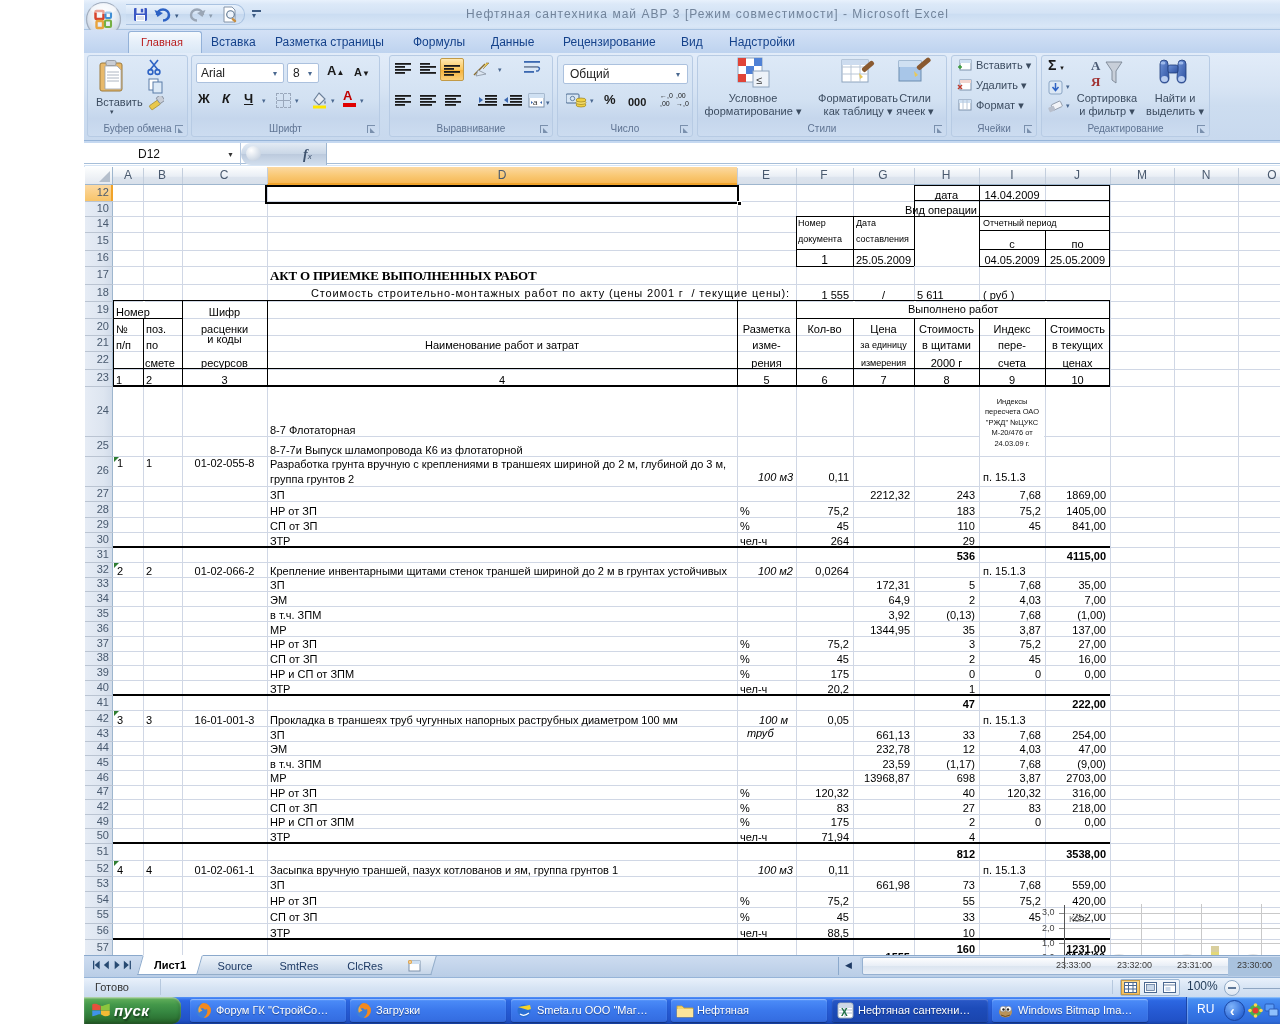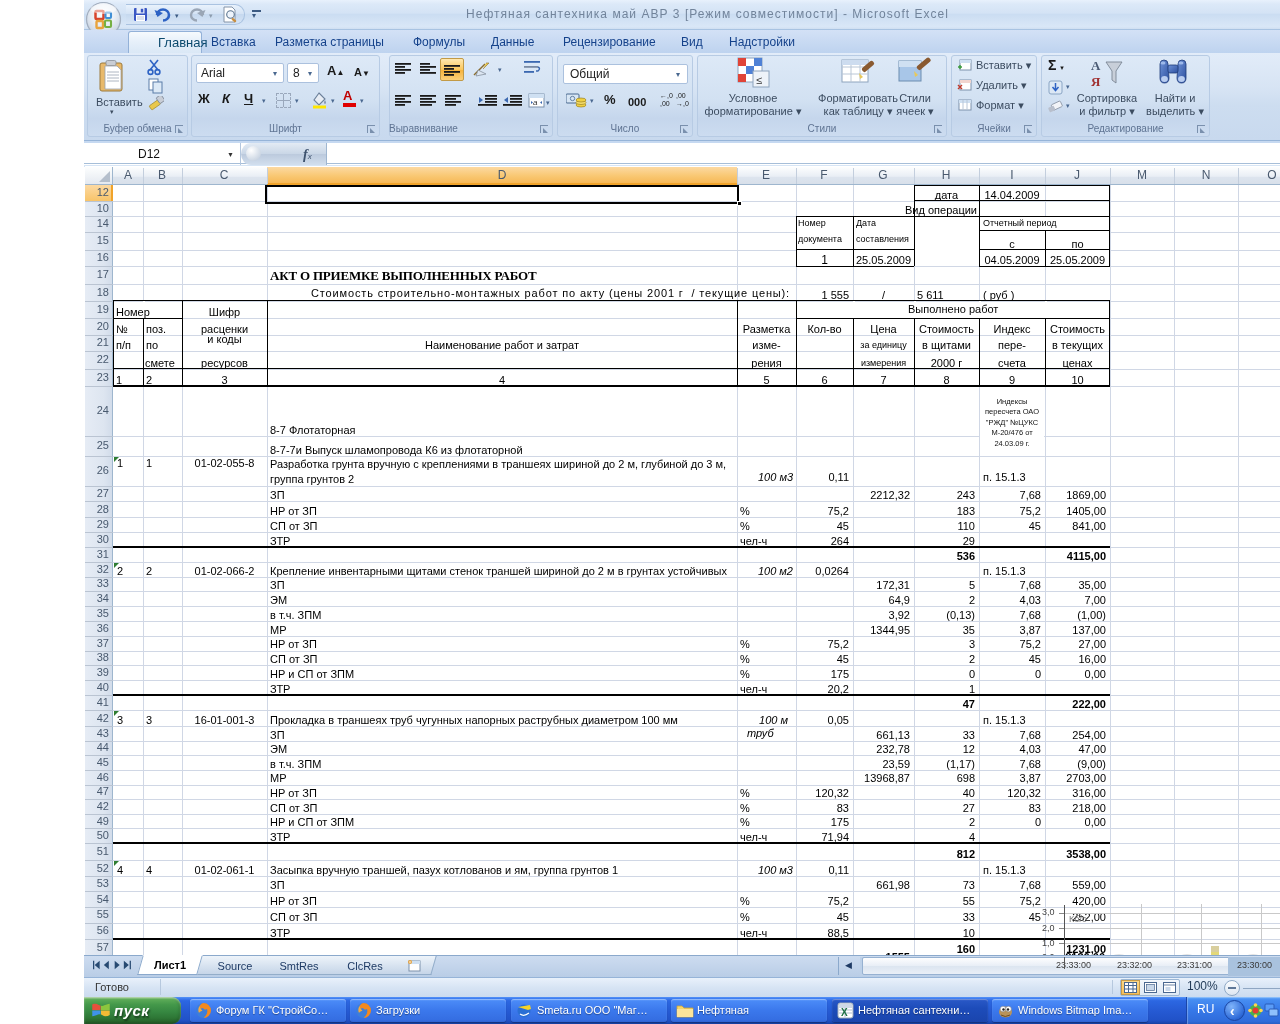--- a/index.html
+++ b/index.html
@@ -68,7 +68,7 @@
 <div style="position:absolute;left:128px;top:31px;width:74px;height:22px;
 background:linear-gradient(180deg,#f6fafd,#e7f0fa 45%,#dae8f6);border:1px solid #93b1d8;border-bottom:none;
 border-radius:3px 3px 0 0"></div>
-<div class="t" style="left:158px;top:36px;font-size:13px;color:#0c4a6e;">Главная</div>
+<div class="t" style="left:141px;top:36px;font-size:11px;color:#b91c1c;">Главная</div>
 <div class="t" style="left:211px;top:36px;font-size:12px;color:#15428b;">Вставка</div>
 <div class="t" style="left:275px;top:36px;font-size:12px;color:#15428b;">Разметка страницы</div>
 <div class="t" style="left:413px;top:36px;font-size:12px;color:#15428b;">Формулы</div>

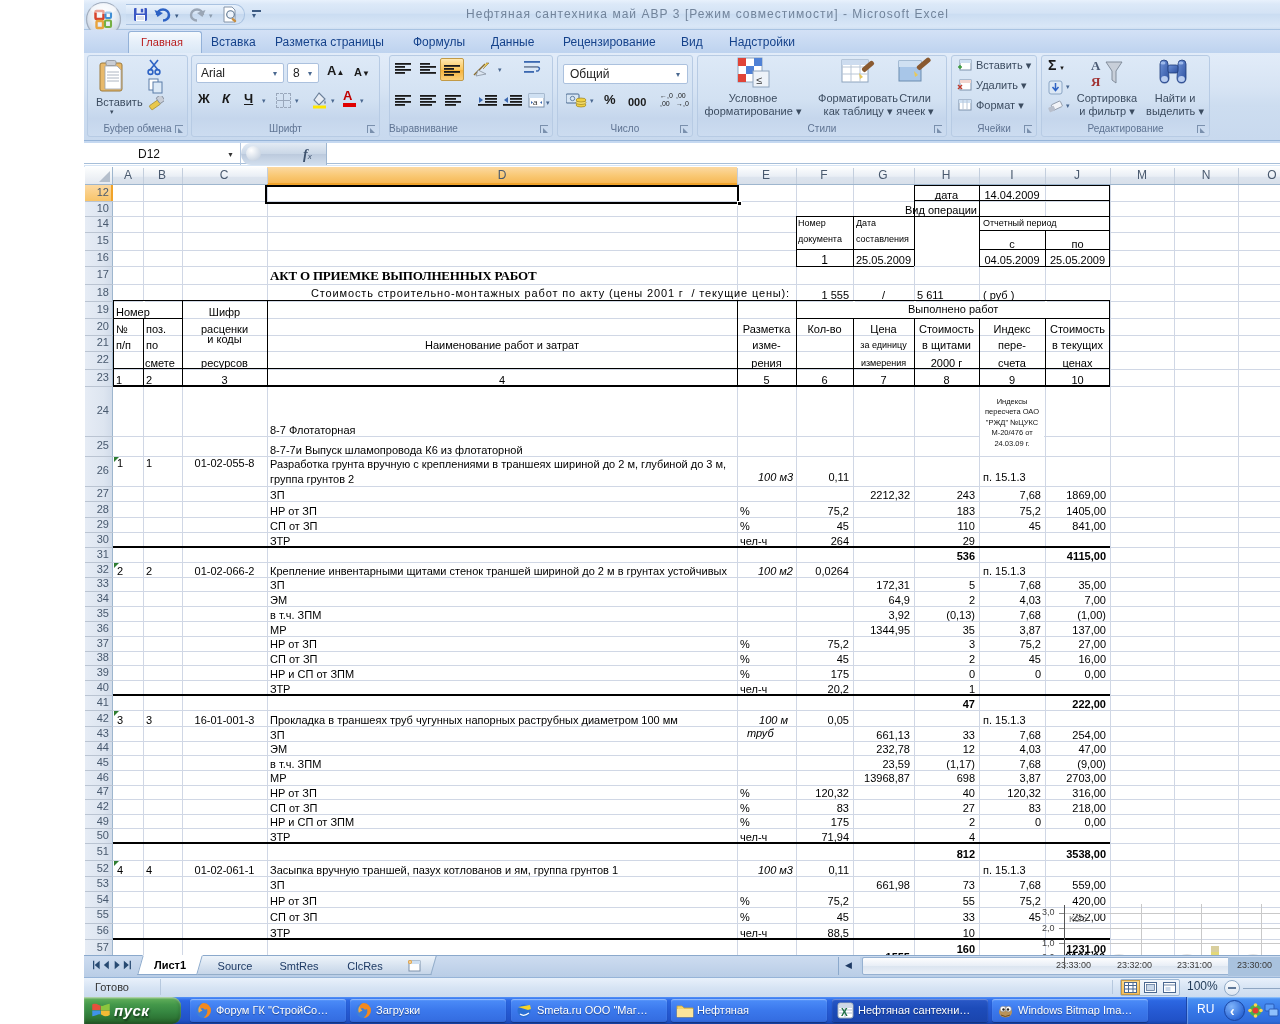--- a/index.html
+++ b/index.html
@@ -100,7 +100,7 @@
 background:linear-gradient(180deg,#dde9f7 0%,#d2e1f2 55%,#c5d6ec 75%,#cata 100%);
 background:linear-gradient(180deg,#dde9f7 0%,#d2e1f2 55%,#c5d6ec 78%,#ccdcf0 100%);
 border:1px solid #b7cbe4;border-radius:3px"></div>
-<div class="t" style="left:389px;top:123px;width:164px;font-size:10px;color:#5f7493">Выравнивание</div>
+<div class="t" style="left:389px;top:123px;width:164px;text-align:center;font-size:10px;color:#5f7493">Выравнивание</div>
 <div style="position:absolute;left:540px;top:125px;width:8px;height:8px;border-left:1px solid #7a90ad;border-top:1px solid #7a90ad">
     <div style="position:absolute;left:2px;top:2px;width:0;height:0;border-left:5px solid transparent;border-top:5px solid #7a90ad;transform:rotate(180deg)"></div>
   </div>

